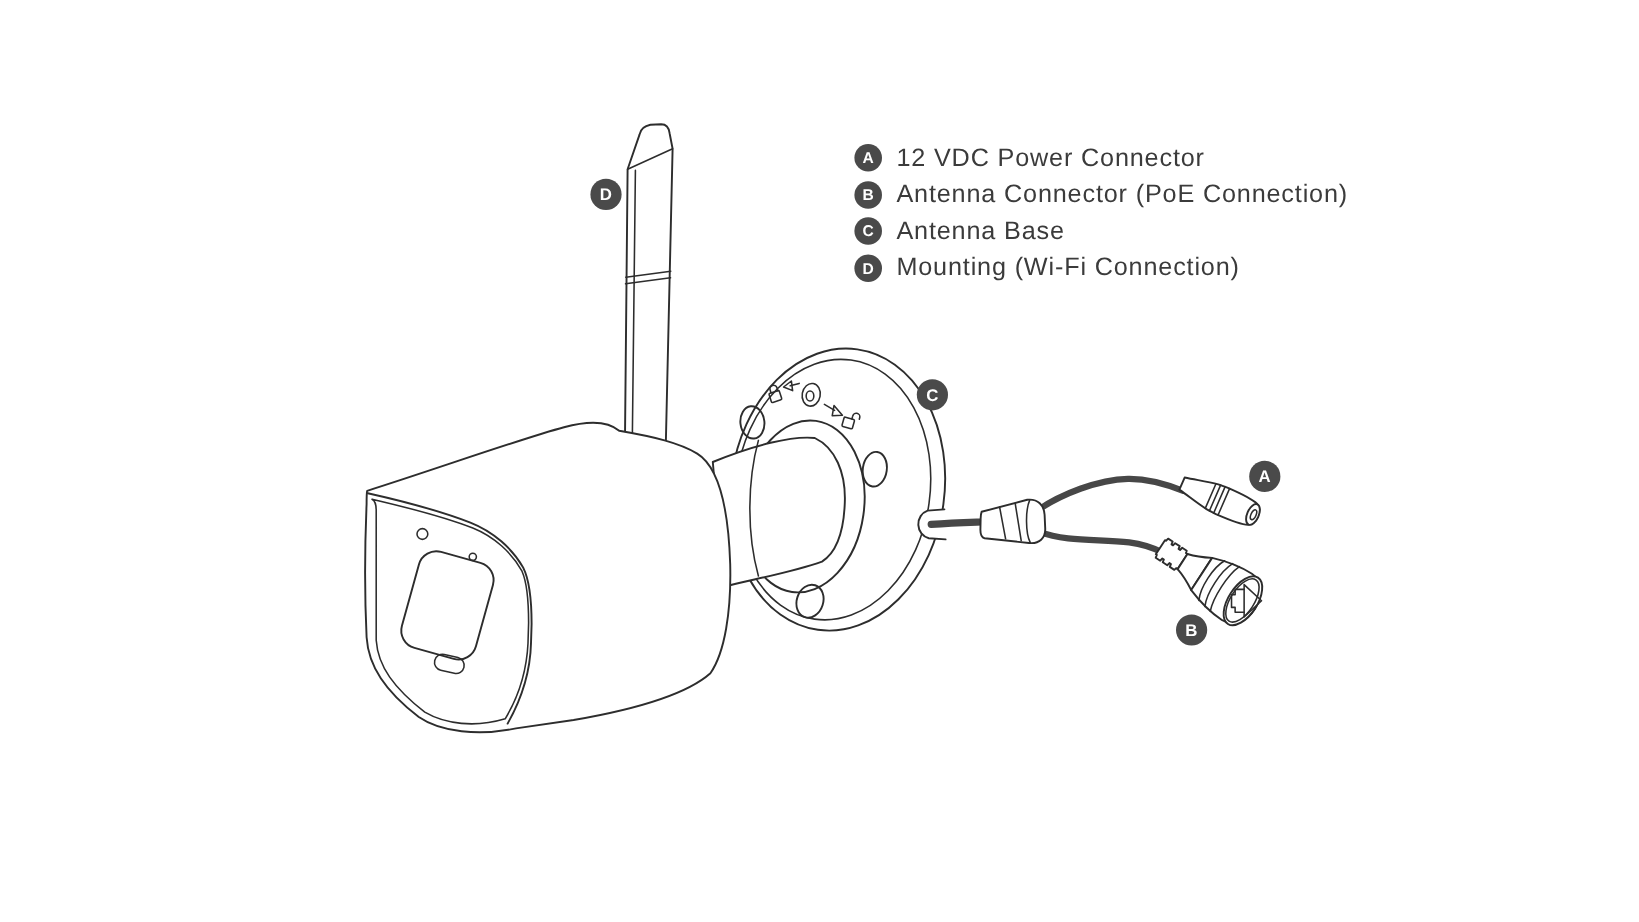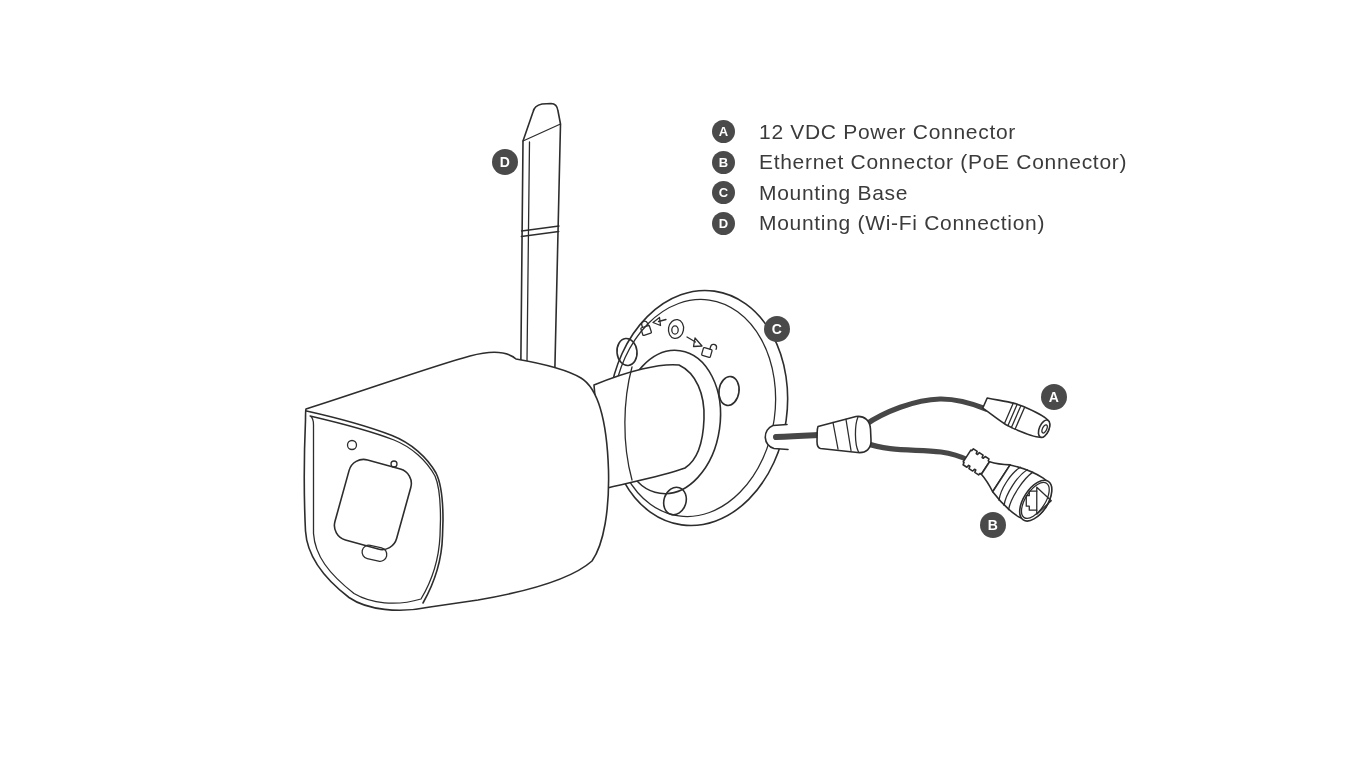--- a/index.html
+++ b/index.html
@@ -47,7 +47,7 @@
     font-size:13px;font-weight:700;margin-right:12px;
   }
   .legend-label{
-    font-size:21px;color:var(--text);letter-spacing:.7px;white-space:nowrap;margin-left:12px;
+    font-size:21px;color:var(--text);letter-spacing:.7px;white-space:nowrap;
   }
 </style>
 </head>

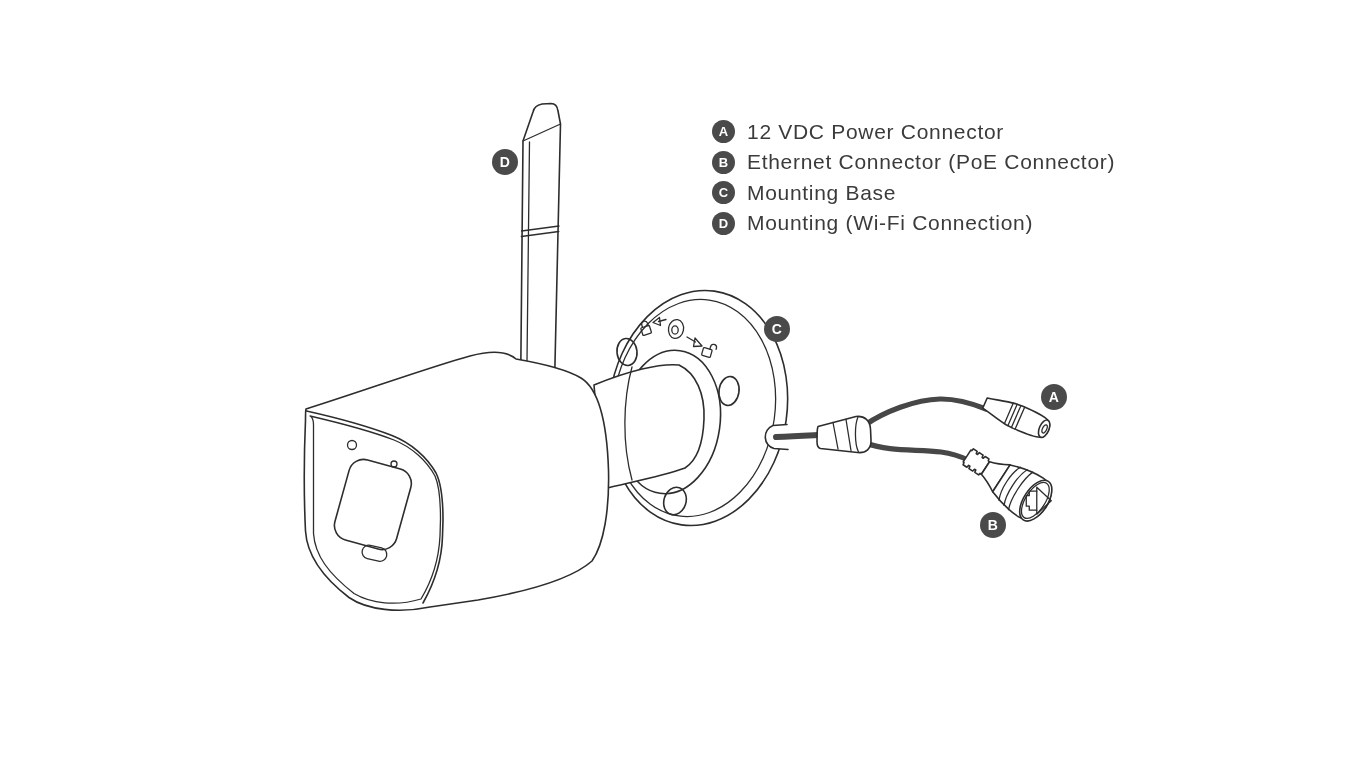--- a/index.html
+++ b/index.html
@@ -179,7 +179,7 @@
     </div>
     <div class="legend-row lr-1">
       <span class="legend-badge">B</span>
-      <span class="legend-label">Ethernet Connector (PoE Connector)</span>
+      <span class="legend-label">Antenna Connector (PoE Connection)</span>
     </div>
     <div class="legend-row lr-2">
       <span class="legend-badge">C</span>

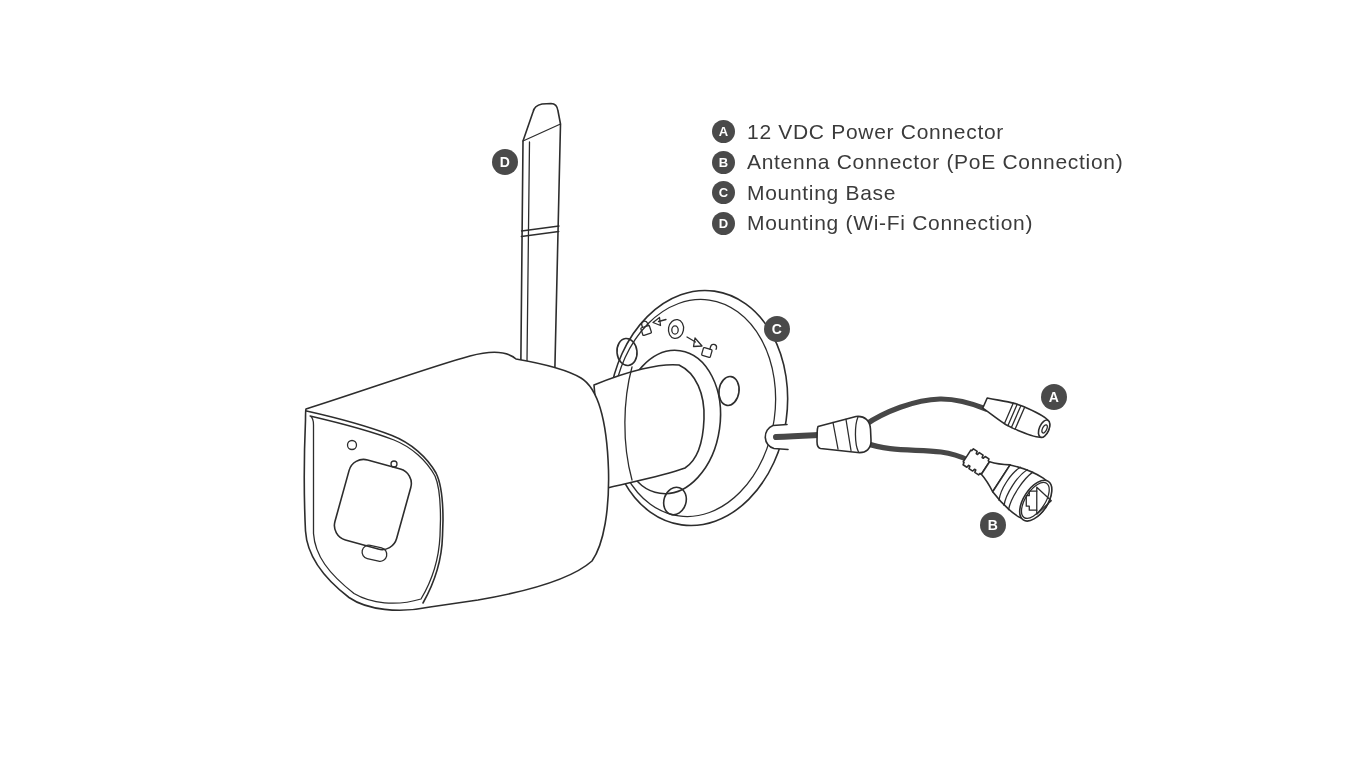--- a/index.html
+++ b/index.html
@@ -183,7 +183,7 @@
     </div>
     <div class="legend-row lr-2">
       <span class="legend-badge">C</span>
-      <span class="legend-label">Mounting Base</span>
+      <span class="legend-label">Antenna Base</span>
     </div>
     <div class="legend-row lr-3">
       <span class="legend-badge">D</span>

